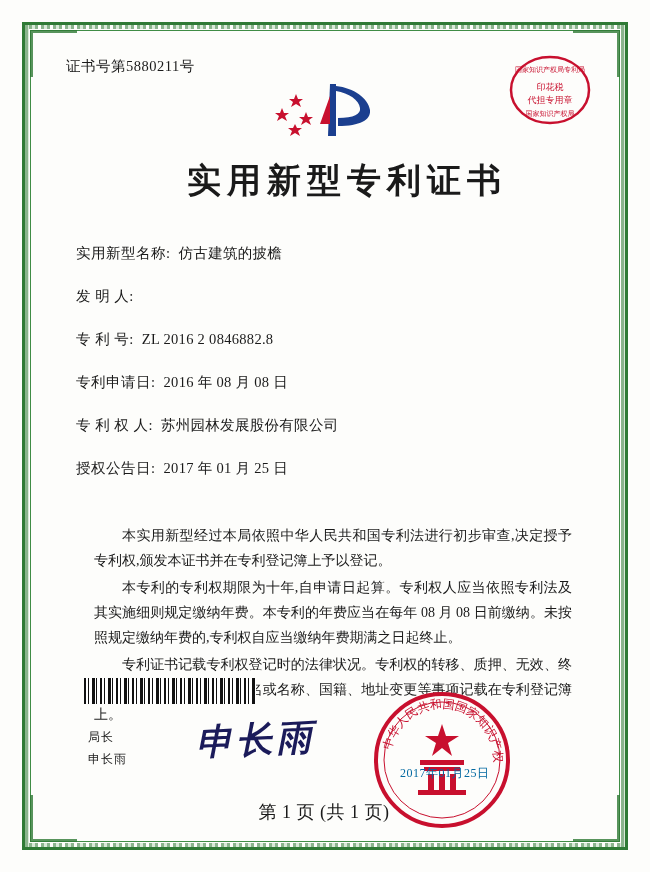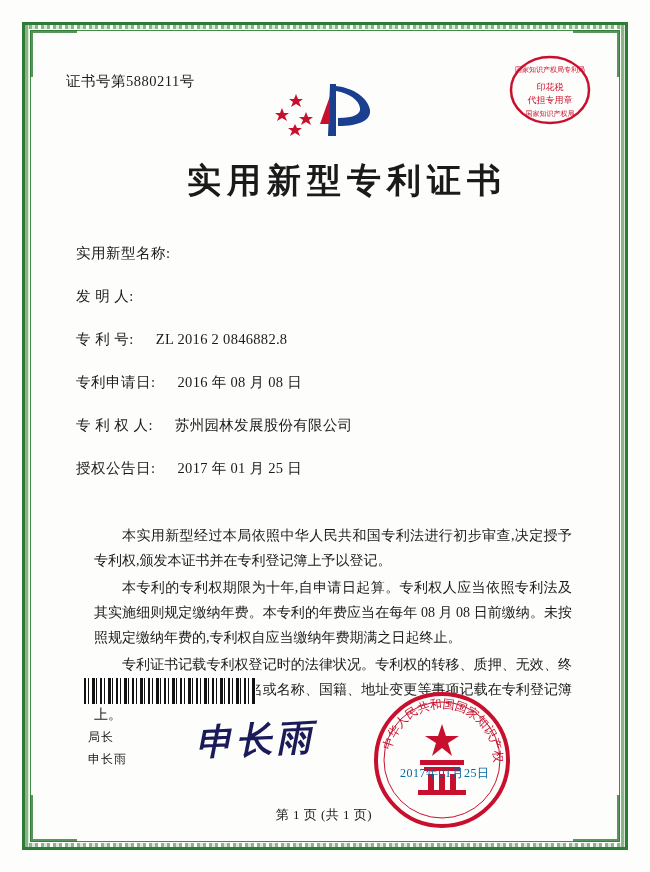--- a/index.html
+++ b/index.html
@@ -75,7 +75,7 @@
   .cert-no {
     position: absolute;
     left: 66px;
-    top: 72px;
+    top: 57px;
     font-size: 14.5px;
     letter-spacing: .5px;
     white-space: nowrap;

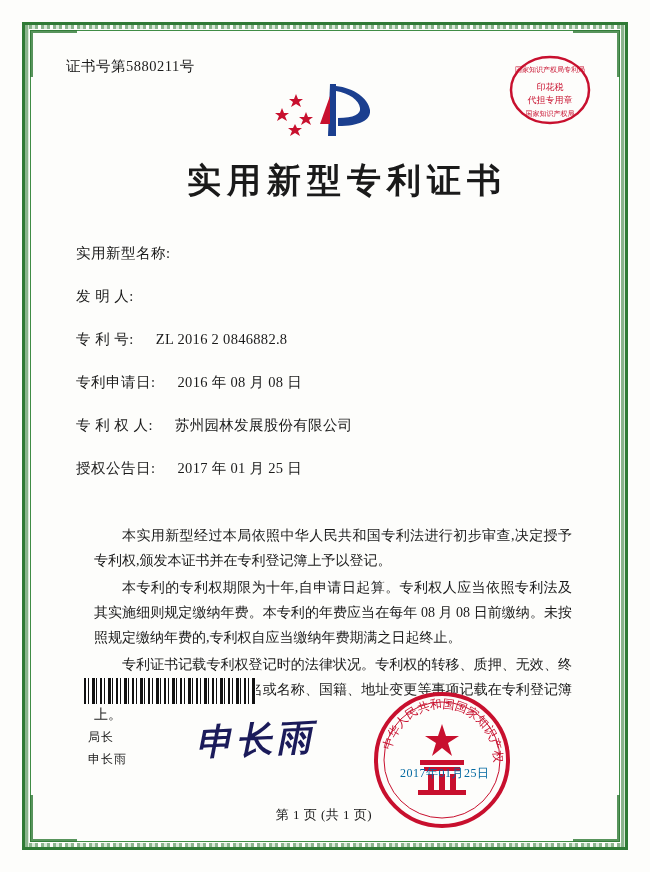--- a/index.html
+++ b/index.html
@@ -123,7 +123,6 @@
     align-items: baseline;
     margin-bottom: 24px;
     white-space: nowrap;
-    gap: 14px;
   }
   .field-label {
     flex: 0 0 auto;

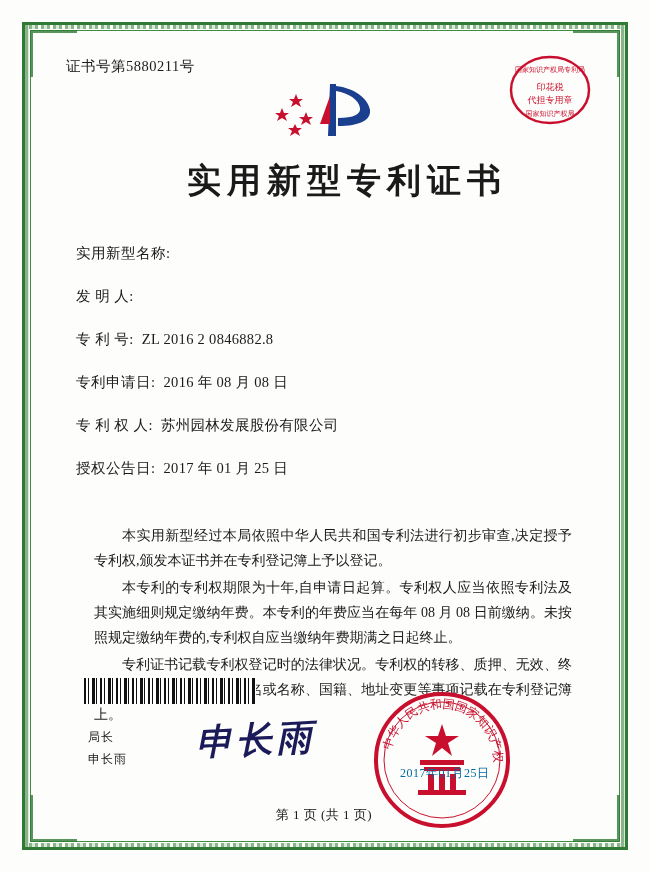--- a/index.html
+++ b/index.html
@@ -258,6 +258,7 @@
   <div class="fields">
     <div class="field-row">
       <span class="field-label">实用新型名称:</span>
+      <span class="field-value">仿古建筑的披檐</span>
     </div>
     <div class="field-row">
       <span class="field-label">发 明 人:</span>

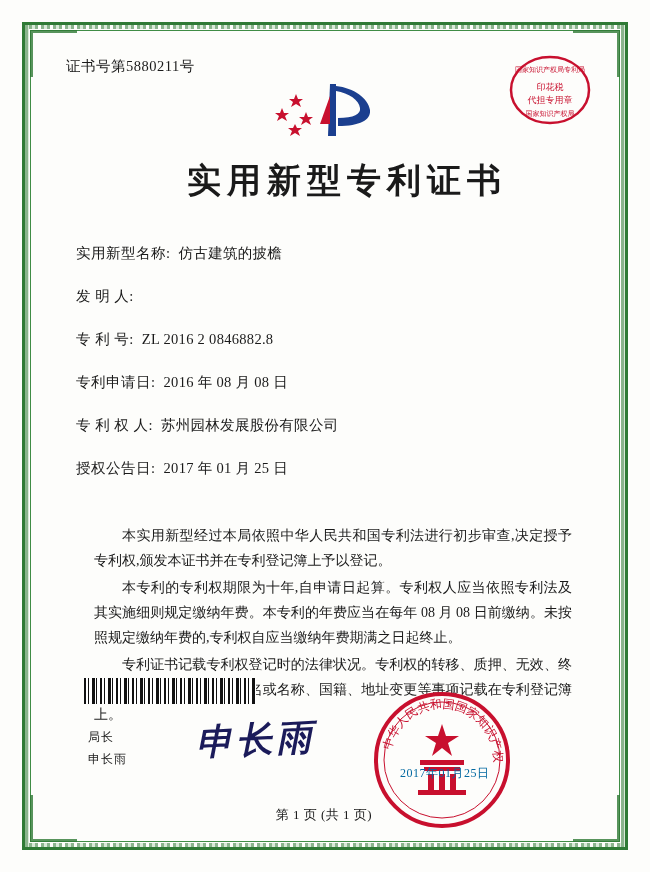--- a/index.html
+++ b/index.html
@@ -209,7 +209,7 @@
     right: 2px;
     bottom: 48px;
     text-align: center;
-    font-size: 13px;
+    font-size: 18px;
     letter-spacing: .5px;
   }
 </style>

